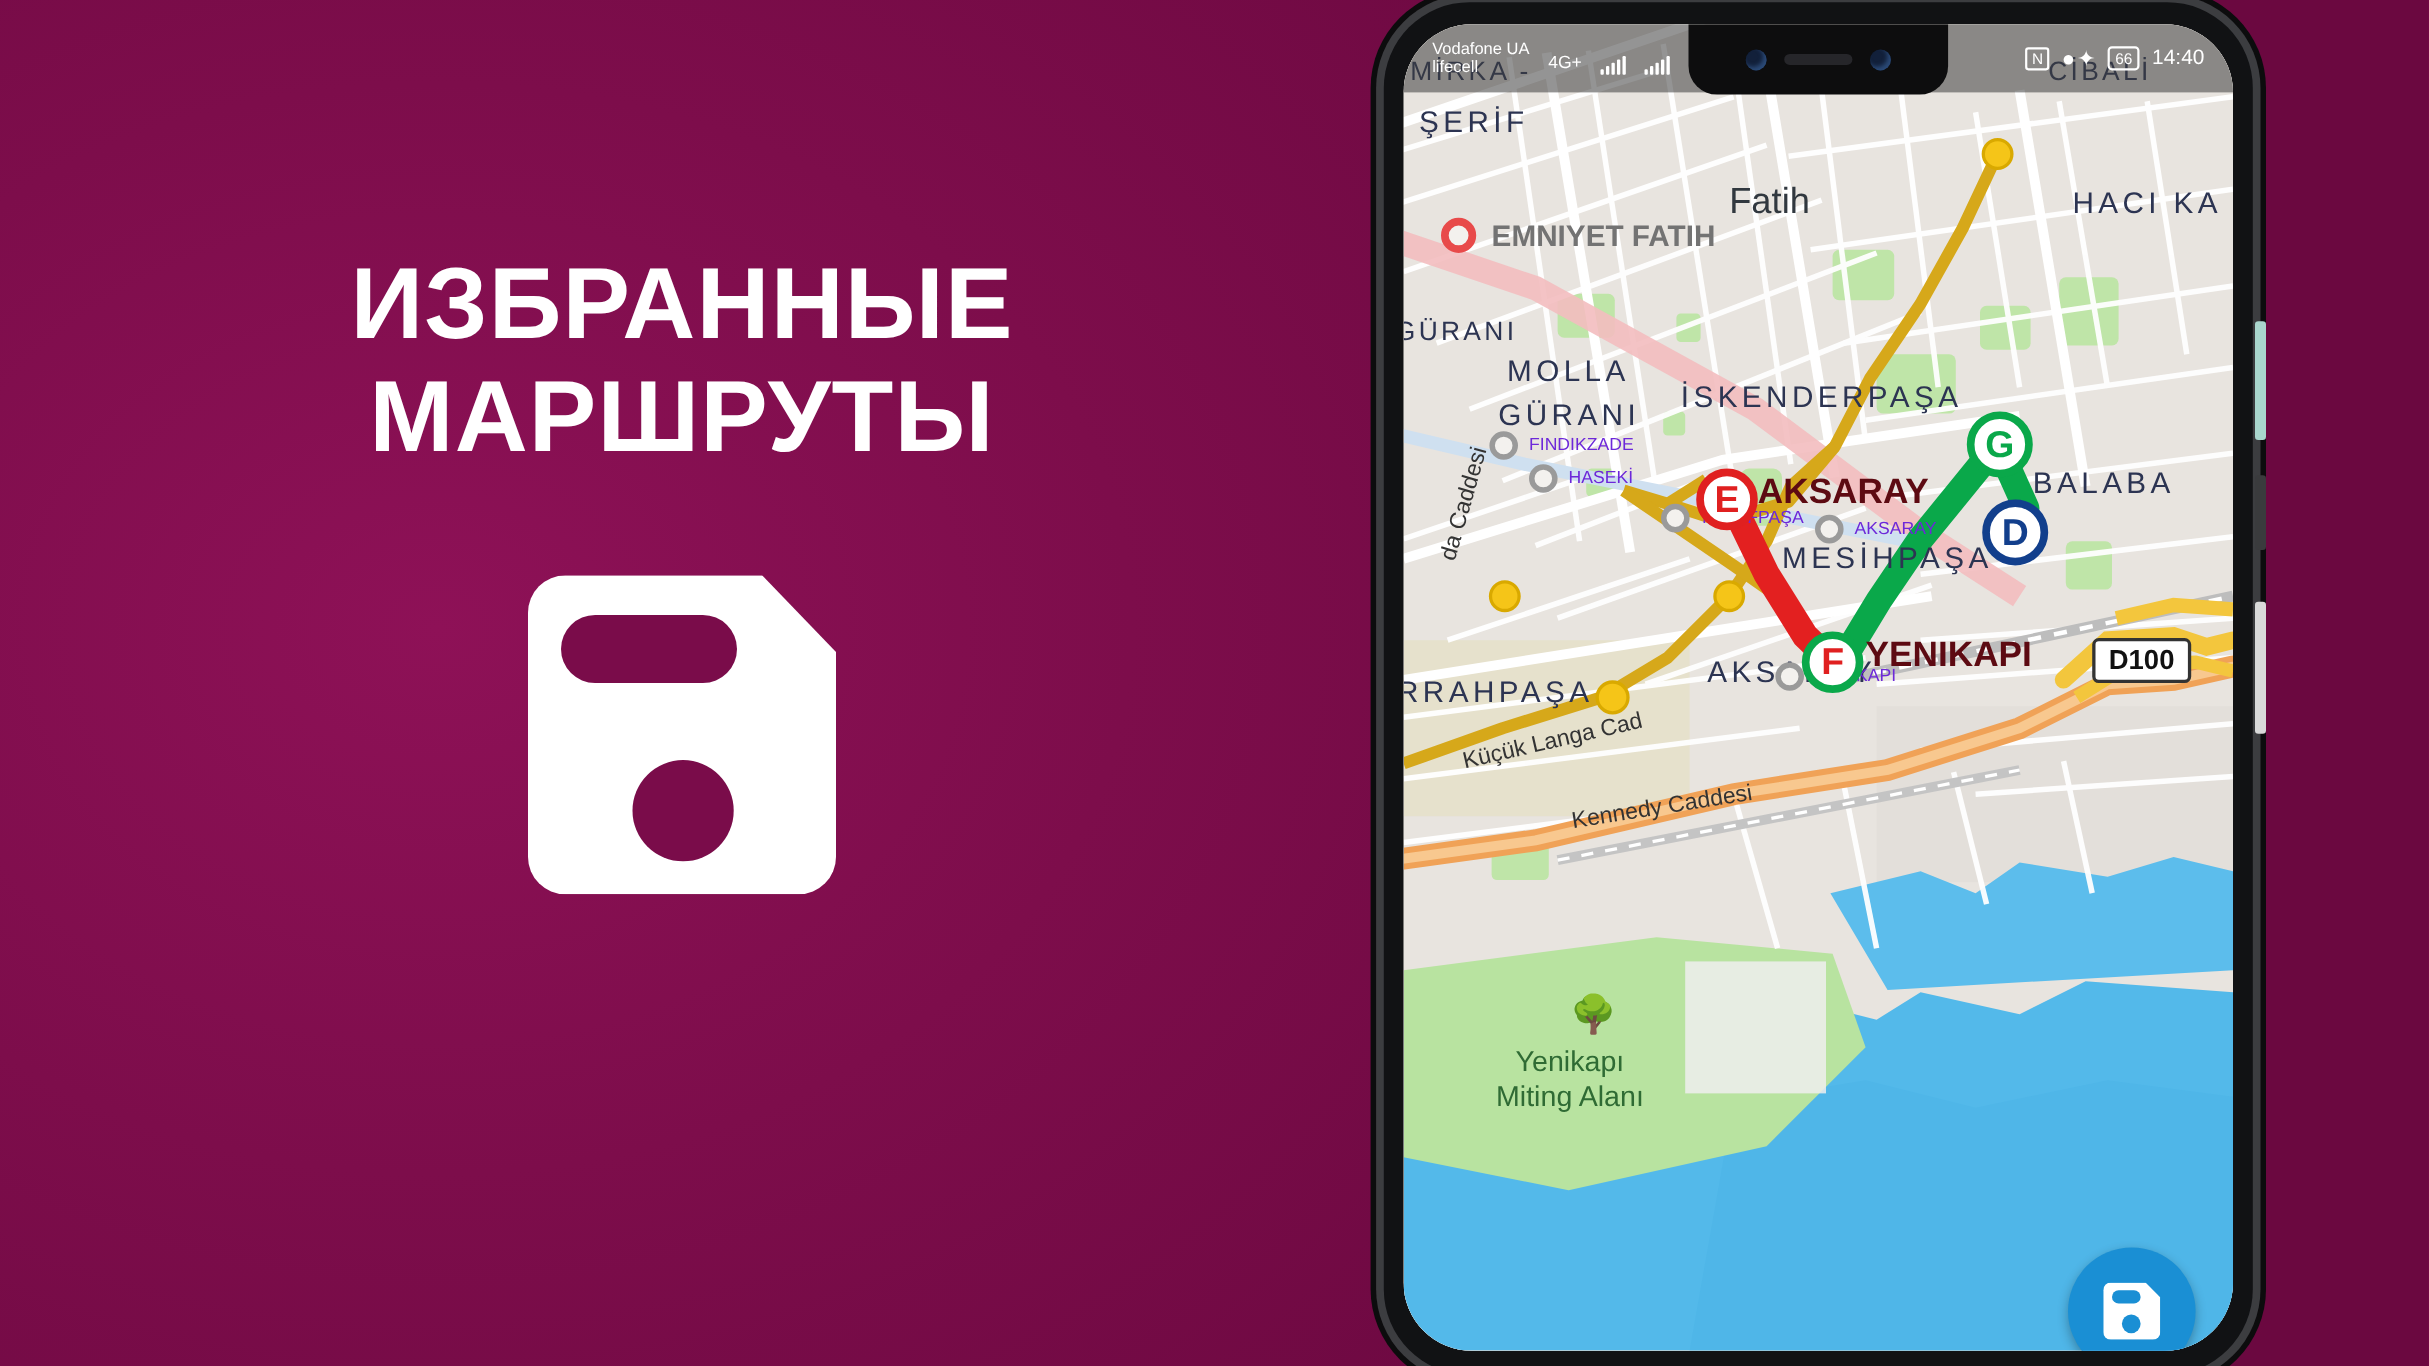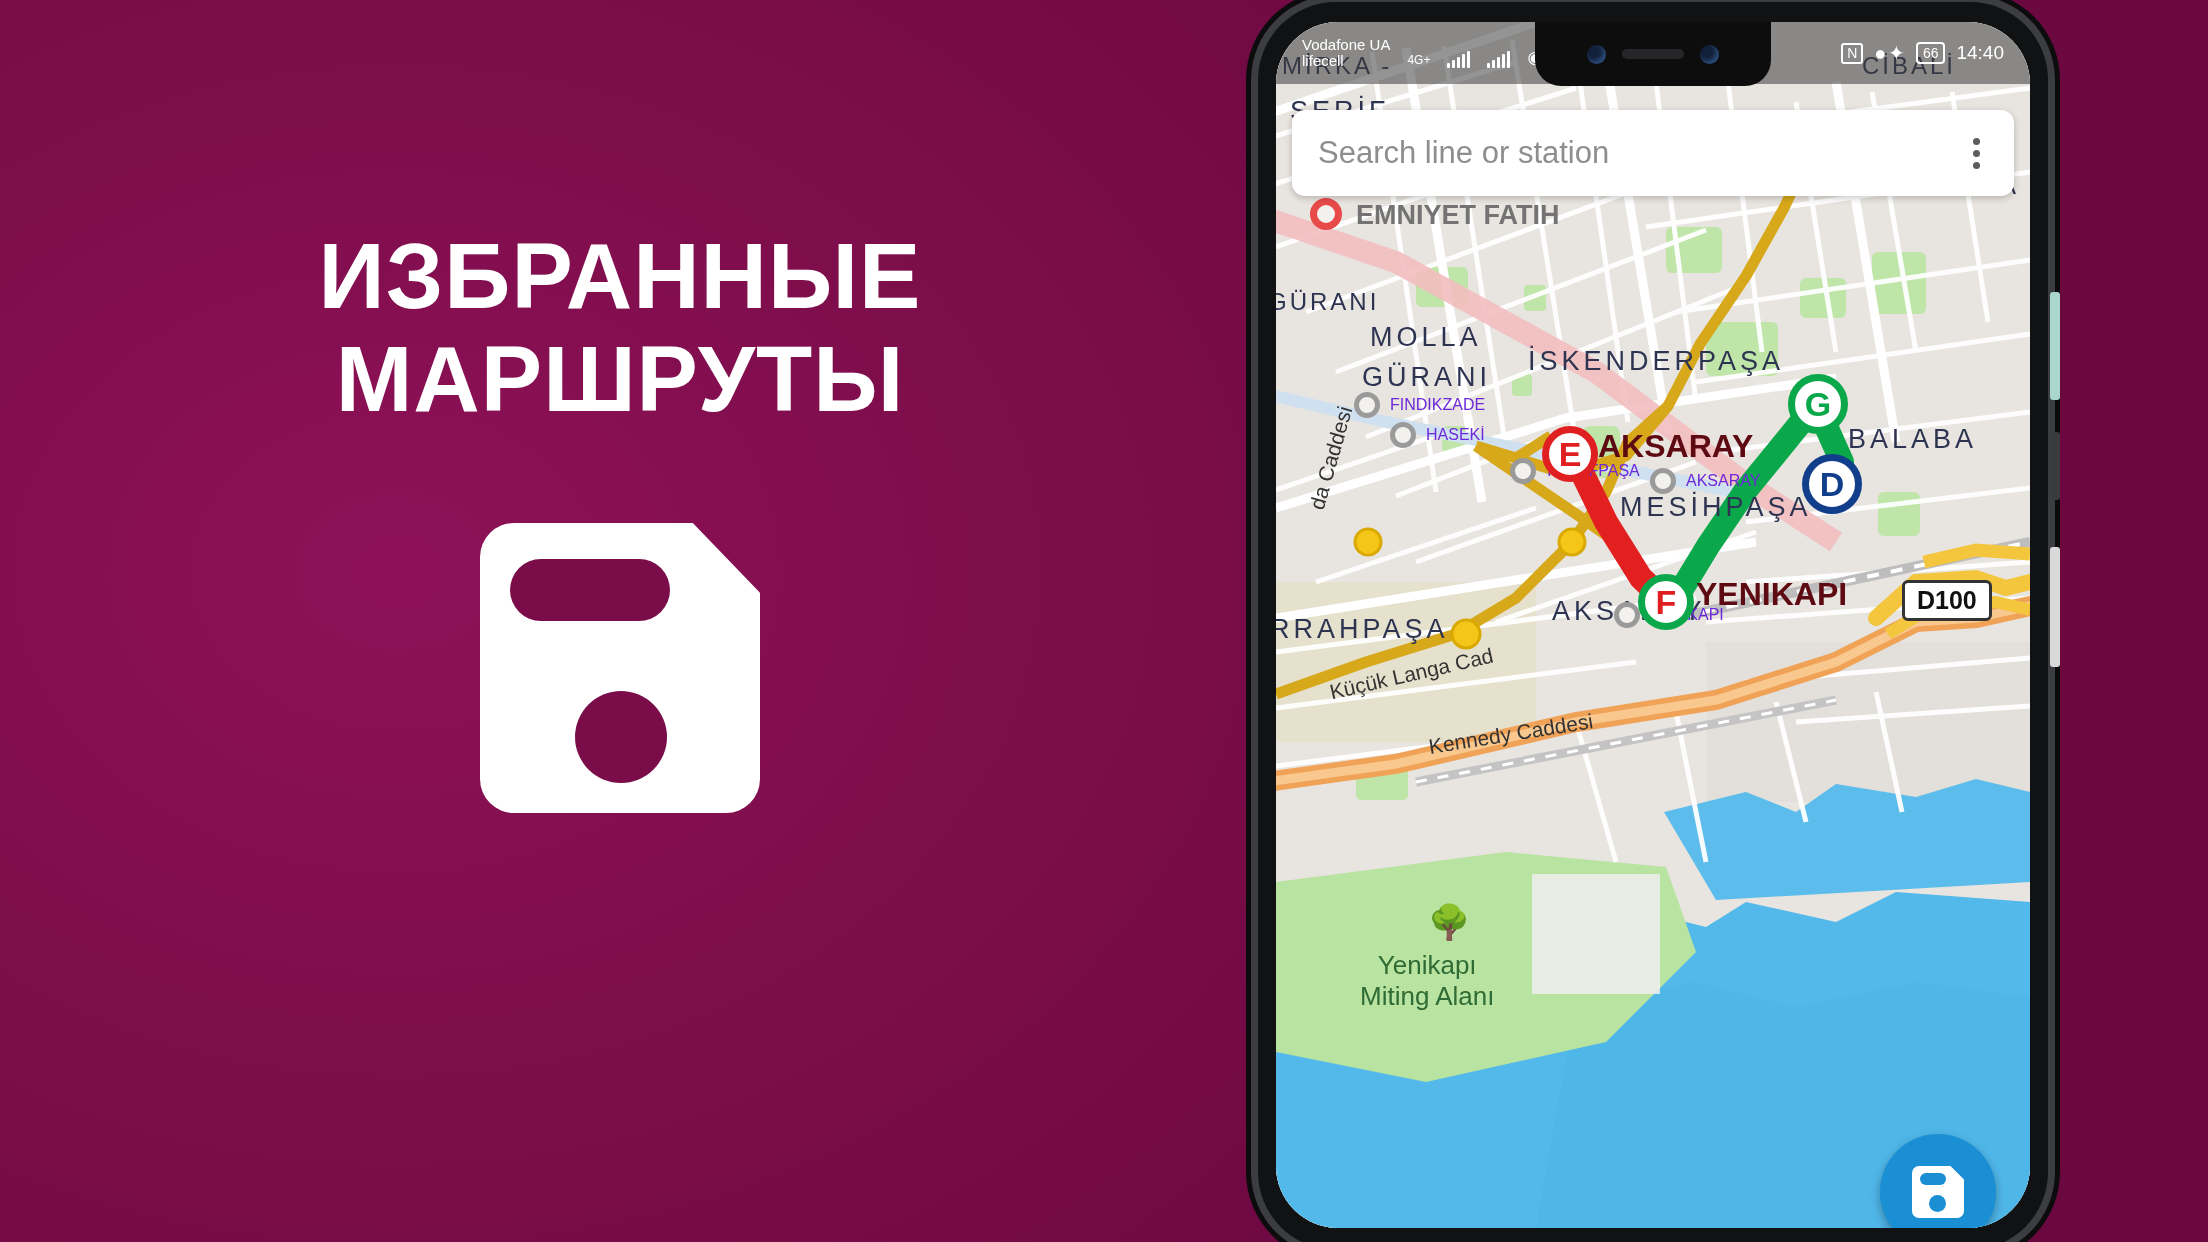--- a/index.html
+++ b/index.html
@@ -104,7 +104,7 @@
   }
   #status-left{ display:flex; align-items:flex-start; gap:17px; }
   #carriers{ display:flex; flex-direction:column; line-height:1.05; font-size:15px; }
-  #net-type{ font-size:12px; align-self:flex-end; margin-bottom:2px; }
+  #net-type{ font-size:16px; align-self:flex-end; margin-bottom:2px; }
   .sig{ display:flex; align-items:flex-end; gap:2px; height:18px; align-self:flex-end; margin-bottom:1px;}
   .sig i{ display:block; width:3px; background:#fff; border-radius:1px; }
   .sig i:nth-child(1){ height:5px; } .sig i:nth-child(2){ height:8px; }

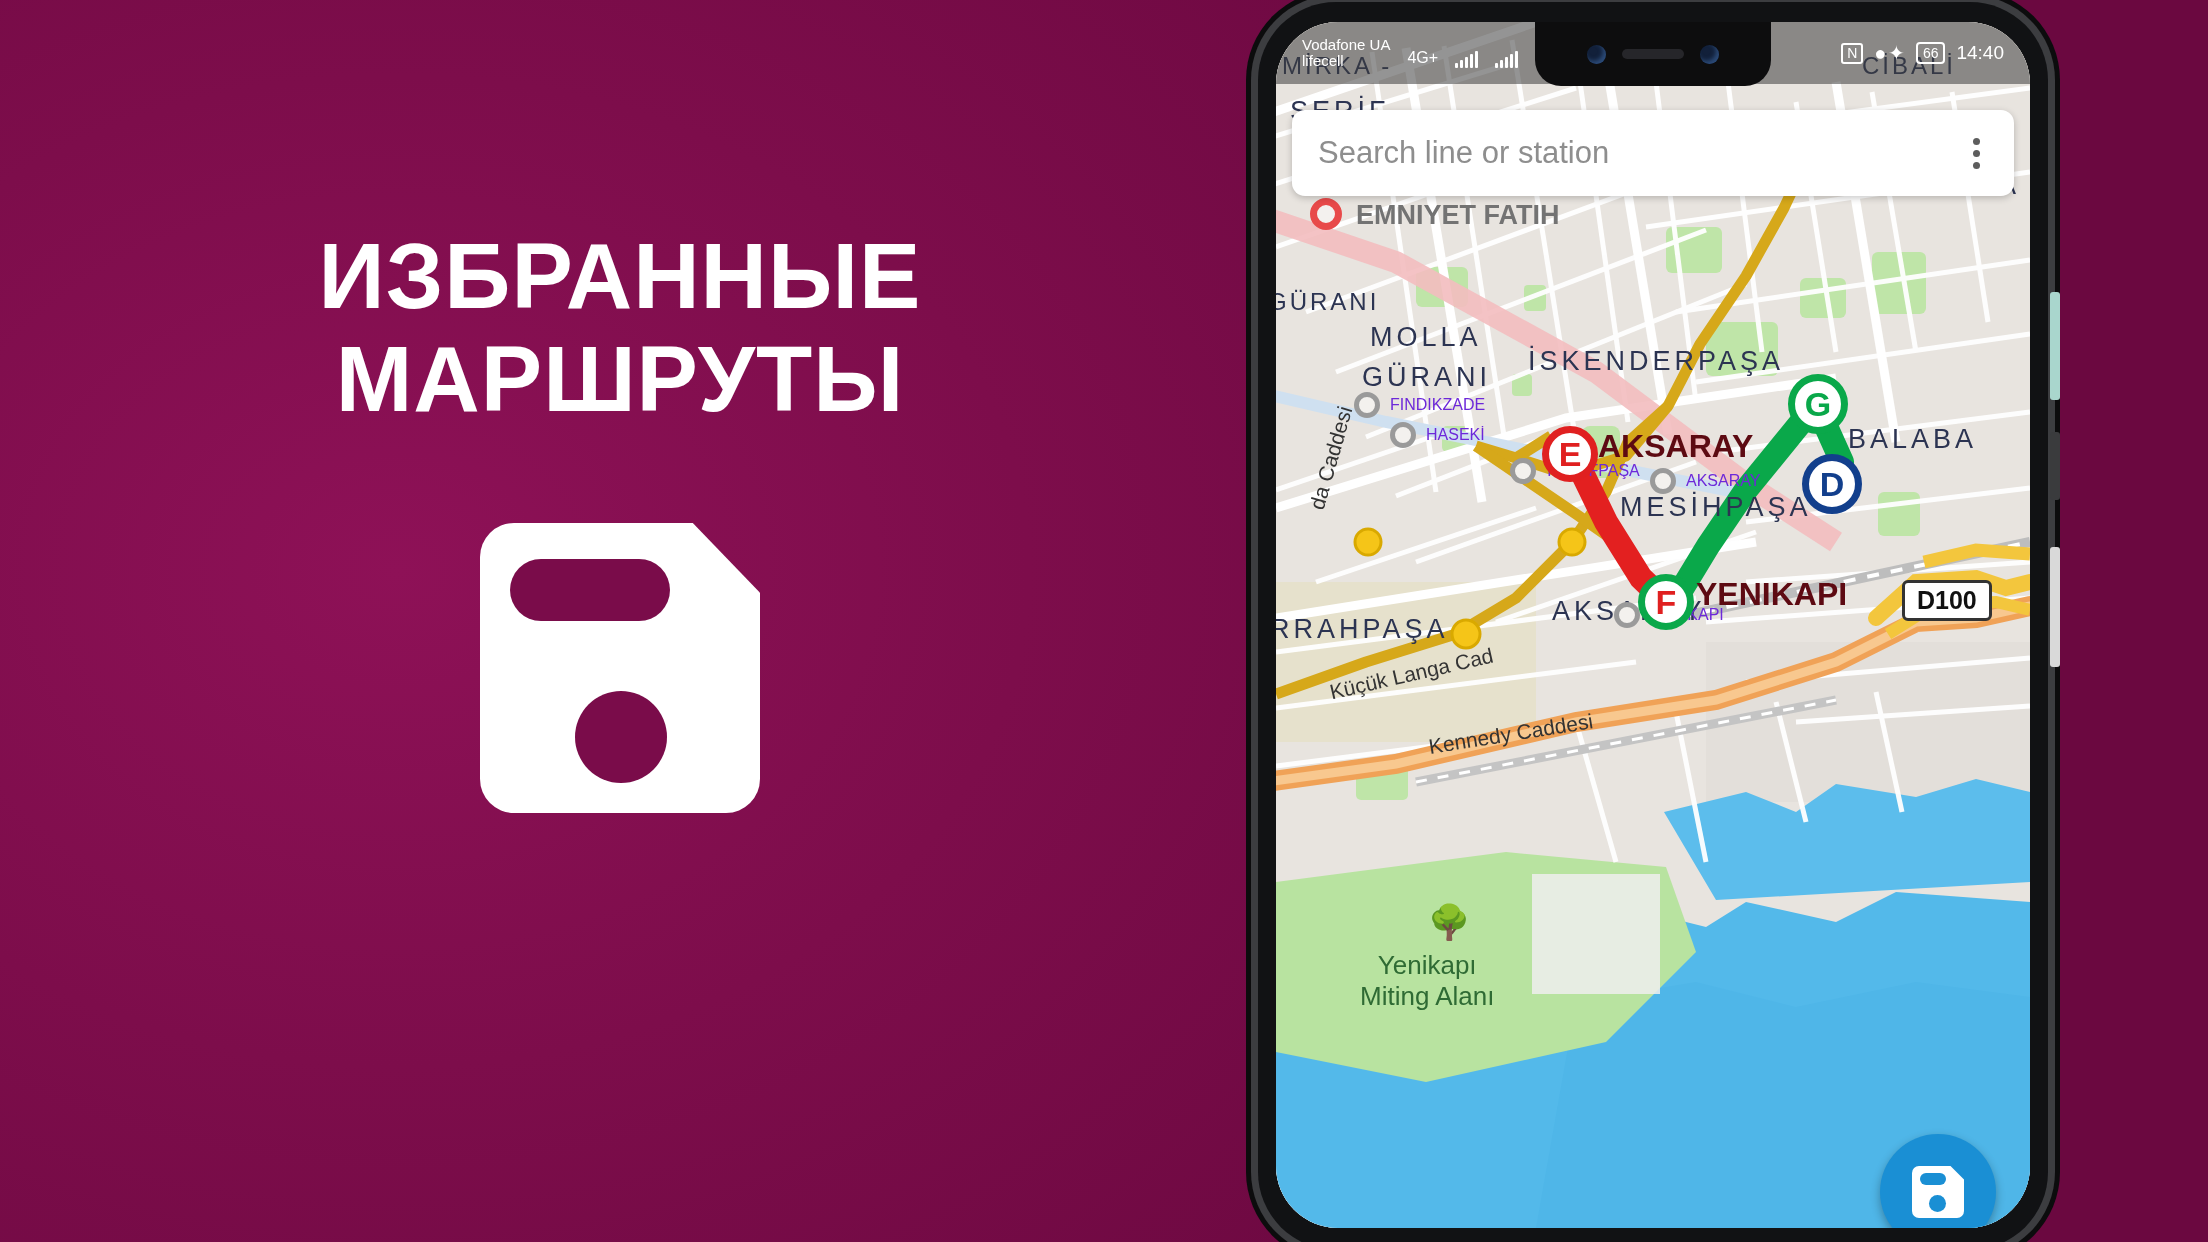--- a/index.html
+++ b/index.html
@@ -432,14 +432,6 @@
       <span class="cam"></span>
     </div>
 
-    <div id="searchbar">
-      <input id="search-input" type="text" placeholder="Search line or station" style="">
-      <span id="overflow-menu">
-        <span></span>
-          <span></span>
-          <span></span>
-      </span>
-    </div>
 
     <div id="fab">
       <span id="fab-glyph"></span>

